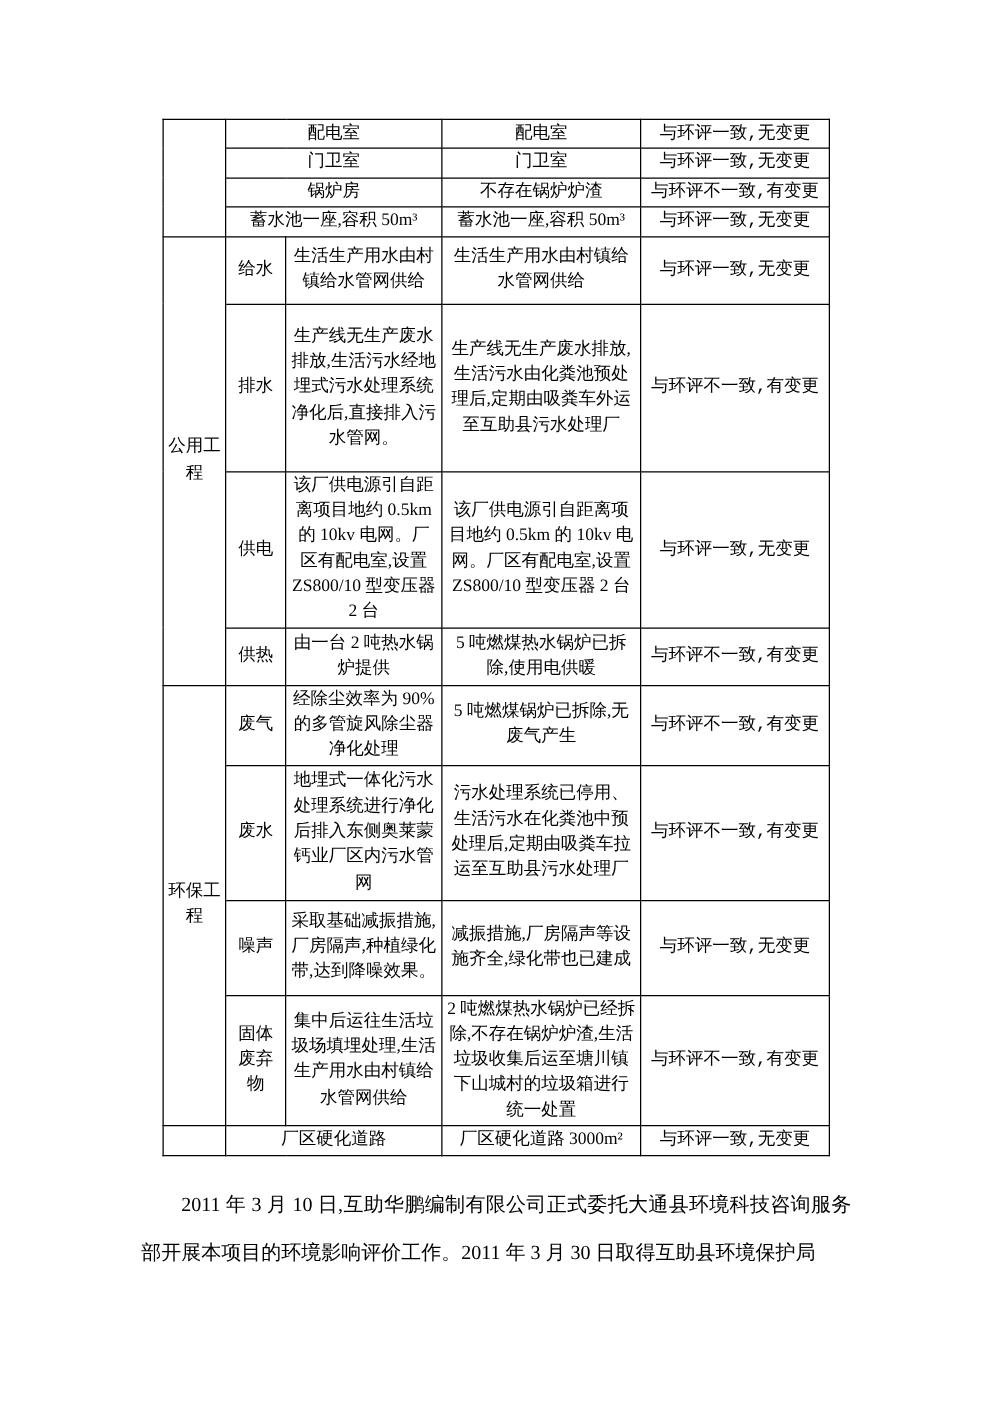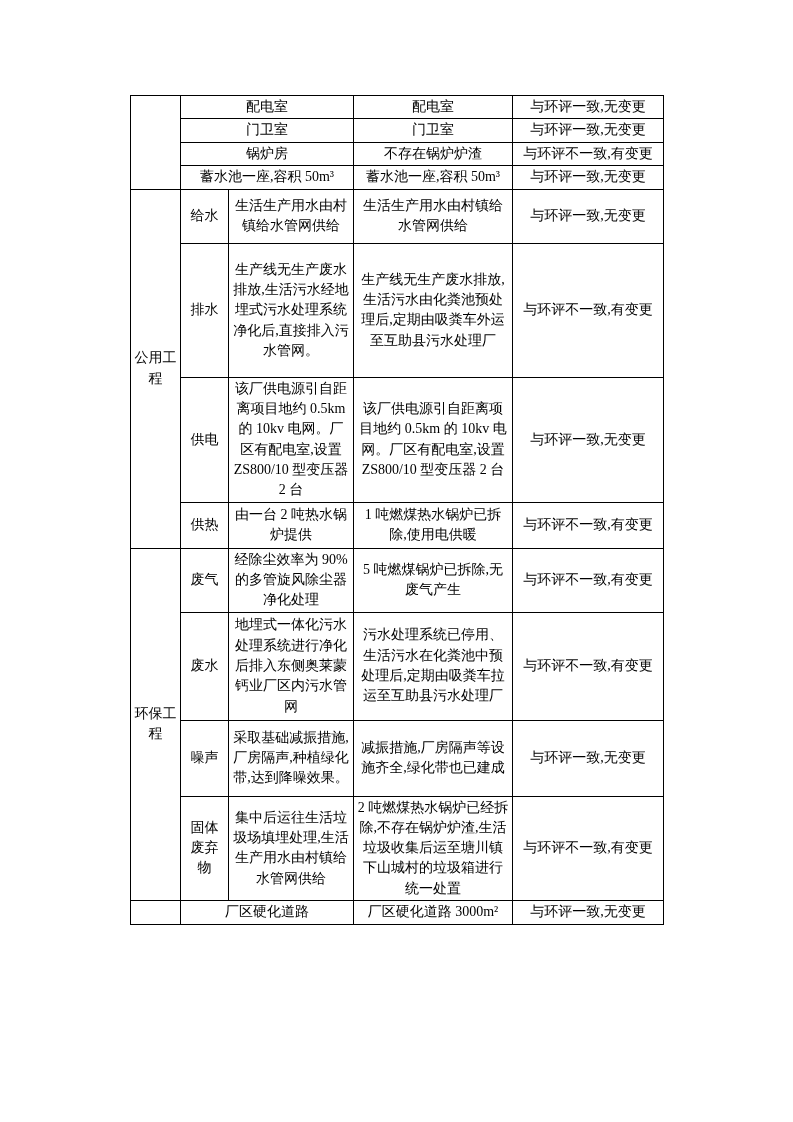--- a/index.html
+++ b/index.html
@@ -31,7 +31,7 @@
     overflow-wrap: break-word;
   }
   td.leftalign { text-align: left; padding-left: 4px; padding-right: 3px; }
-  td.status { padding: 1px 2px; }
+  td.status { padding: 1px 2px; font-family: Liberation Mono, monospace; }
   tr.h23 { height: 23px; }
   tr.h24 { height: 24px; }
   tr.h54 { height: 54px; }

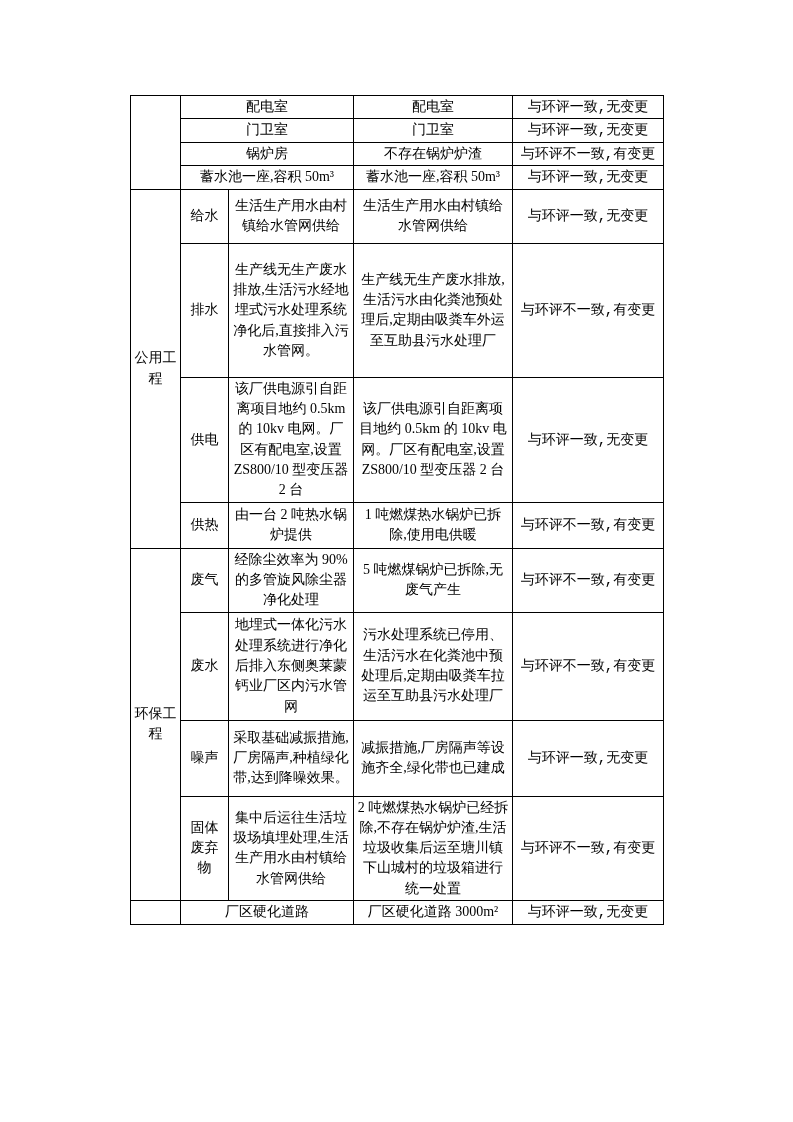--- a/index.html
+++ b/index.html
@@ -122,7 +122,7 @@
     <tr class="h46">
       <td>供热</td>
       <td class="leftalign">由一台 2 吨热水锅炉提供</td>
-      <td>1 吨燃煤热水锅炉已拆除,使用电供暖</td>
+      <td>5 吨燃煤热水锅炉已拆除,使用电供暖</td>
       <td class="status">与环评不一致,有变更</td>
     </tr>
 

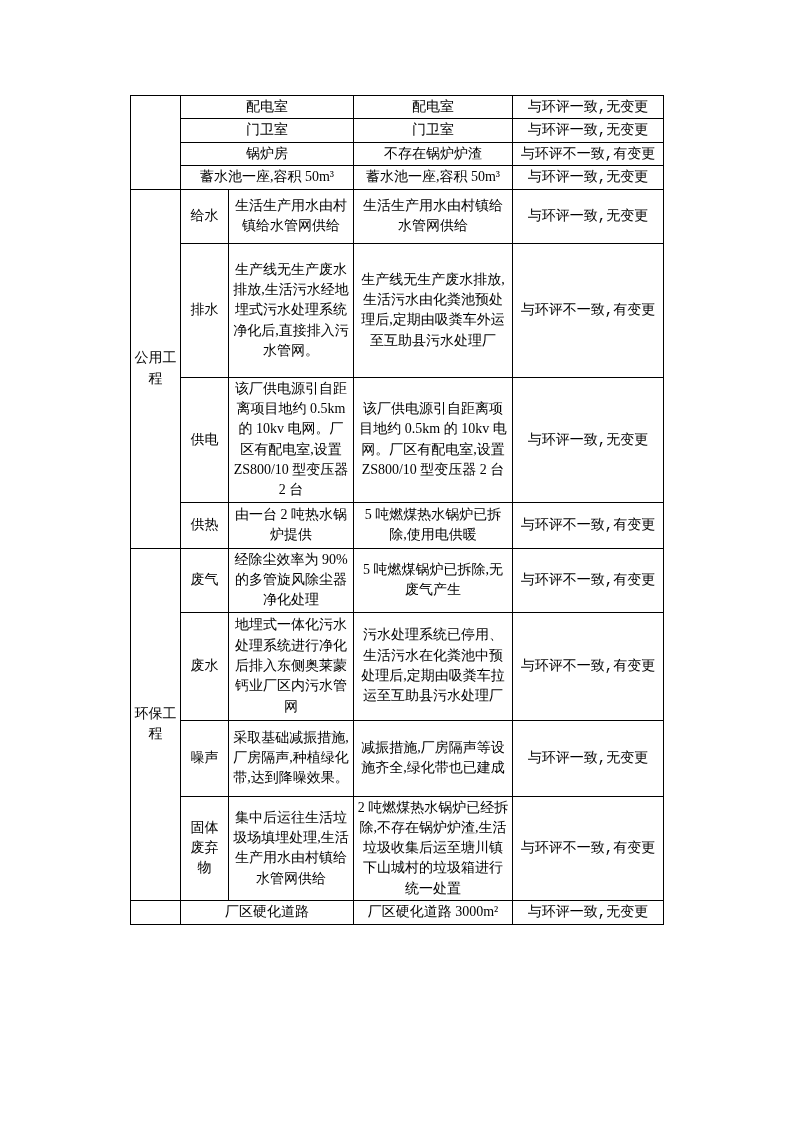--- a/index.html
+++ b/index.html
@@ -161,6 +161,7 @@
   </tbody>
     </table>
 
+  <div class="body-paragraph">2011 年 3 月 10 日,互助华鹏编制有限公司正式委托大通县环境科技咨询服务部开展本项目的环境影响评价工作。2011 年 3 月 30 日取得互助县环境保护局</div>
 
 </div>
 

